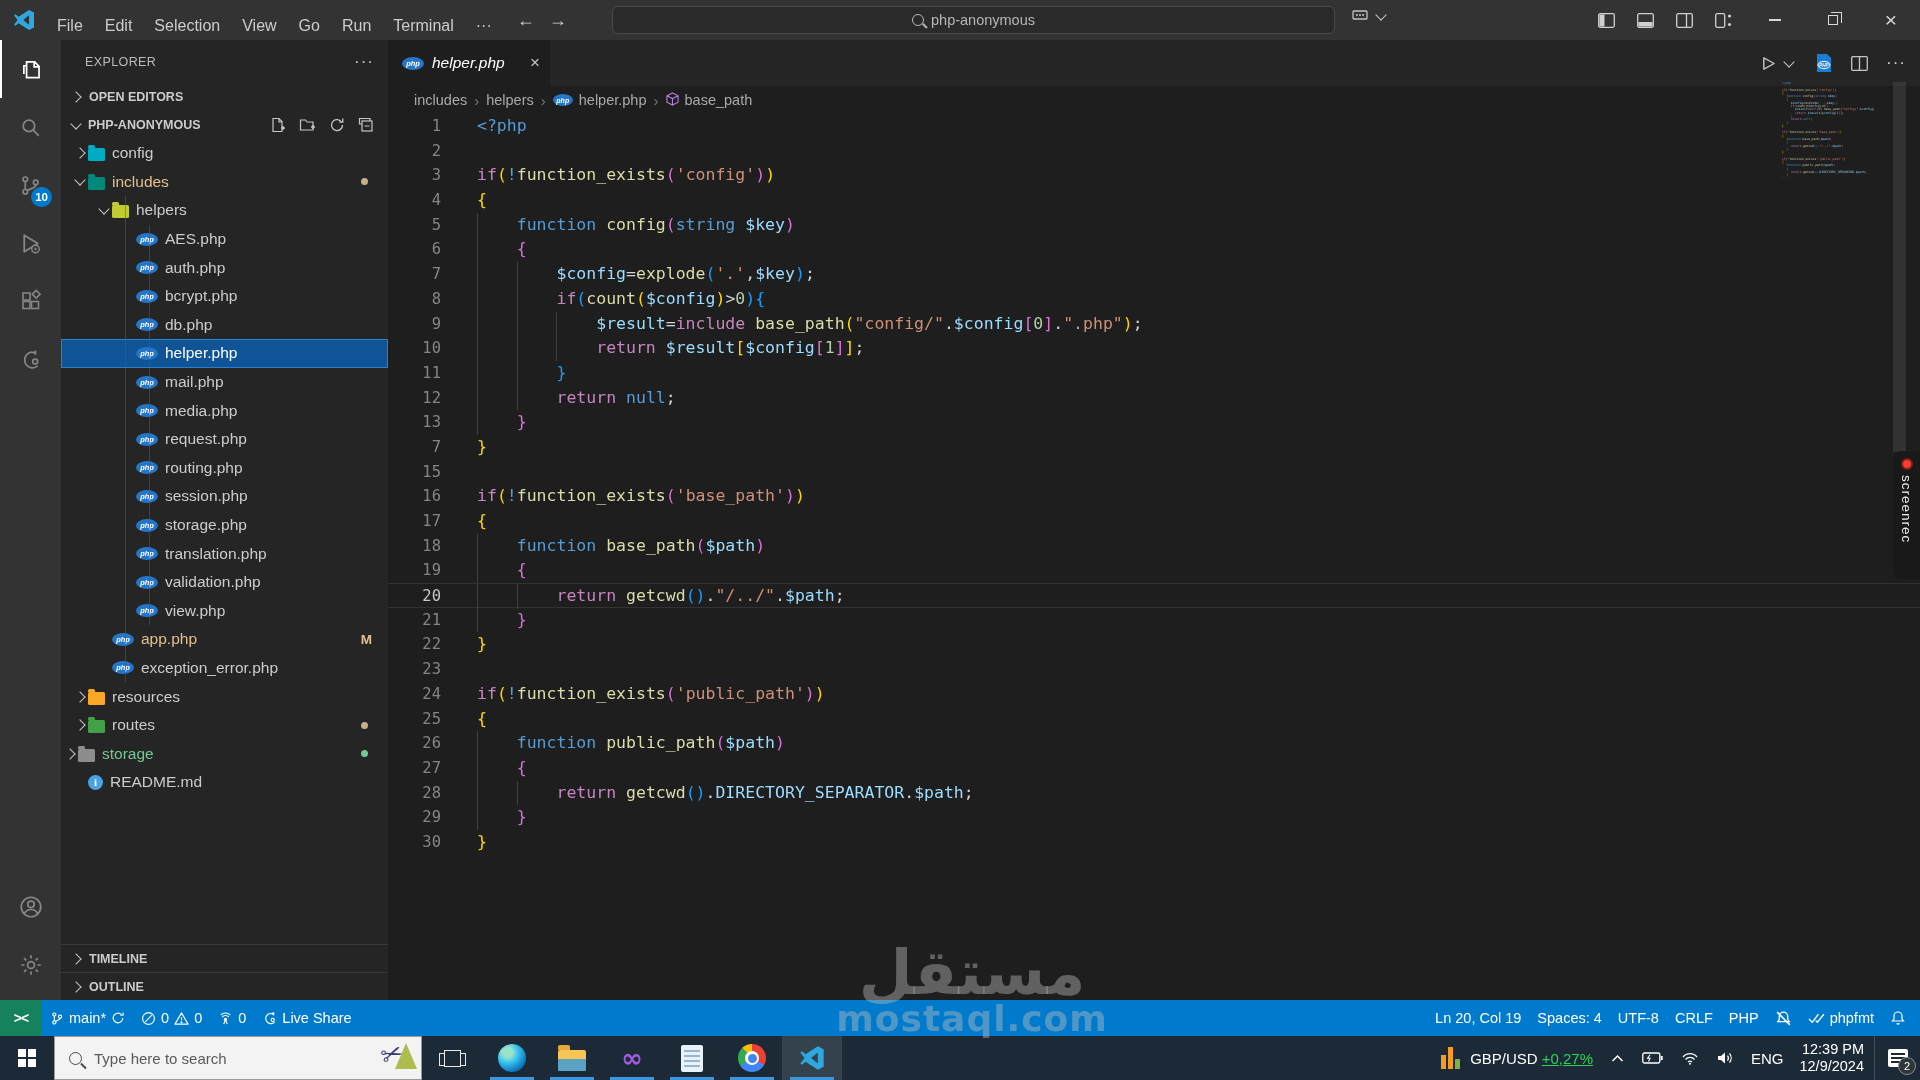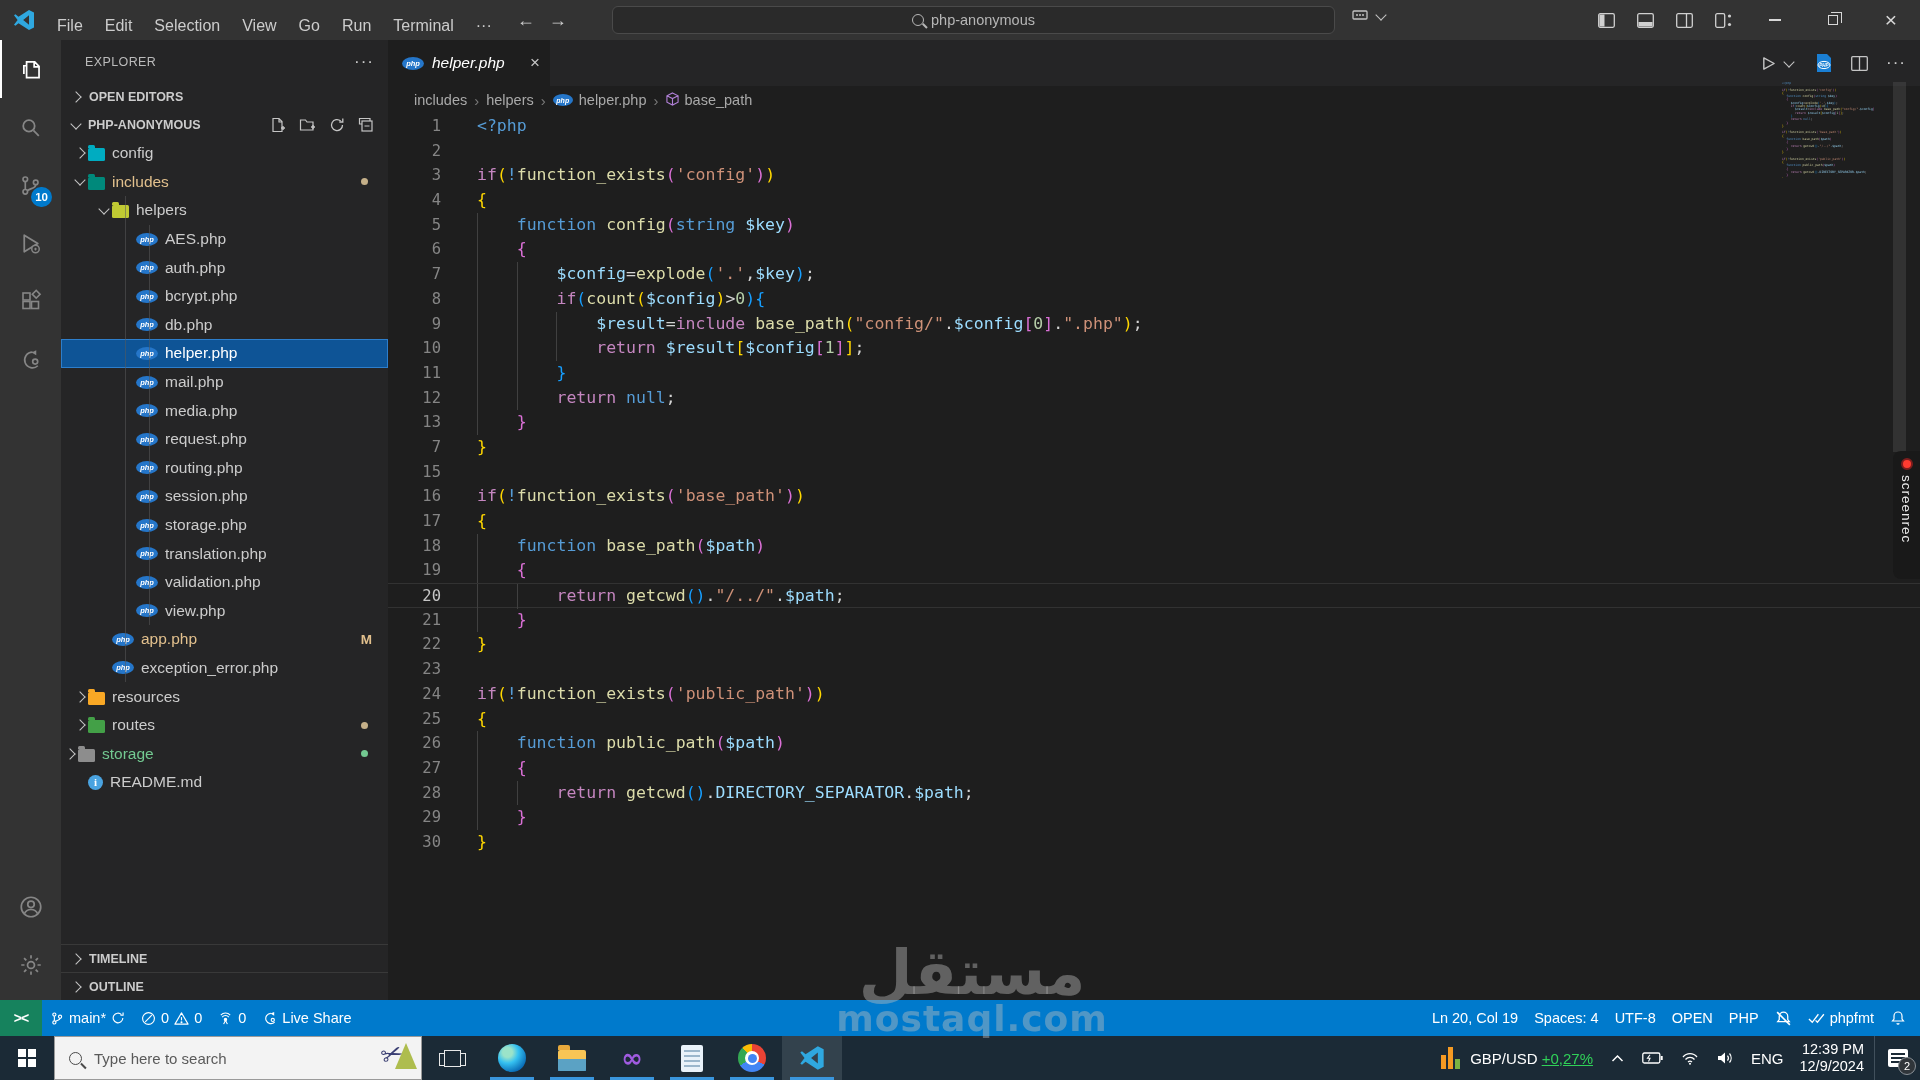--- a/index.html
+++ b/index.html
@@ -608,7 +608,7 @@
         <span>UTF-8</span>
       </div>
     <div class="sb-item">
-        <span>OPEN</span>
+        <span>CRLF</span>
       </div>
     <div class="sb-item">
         <span>PHP</span>

